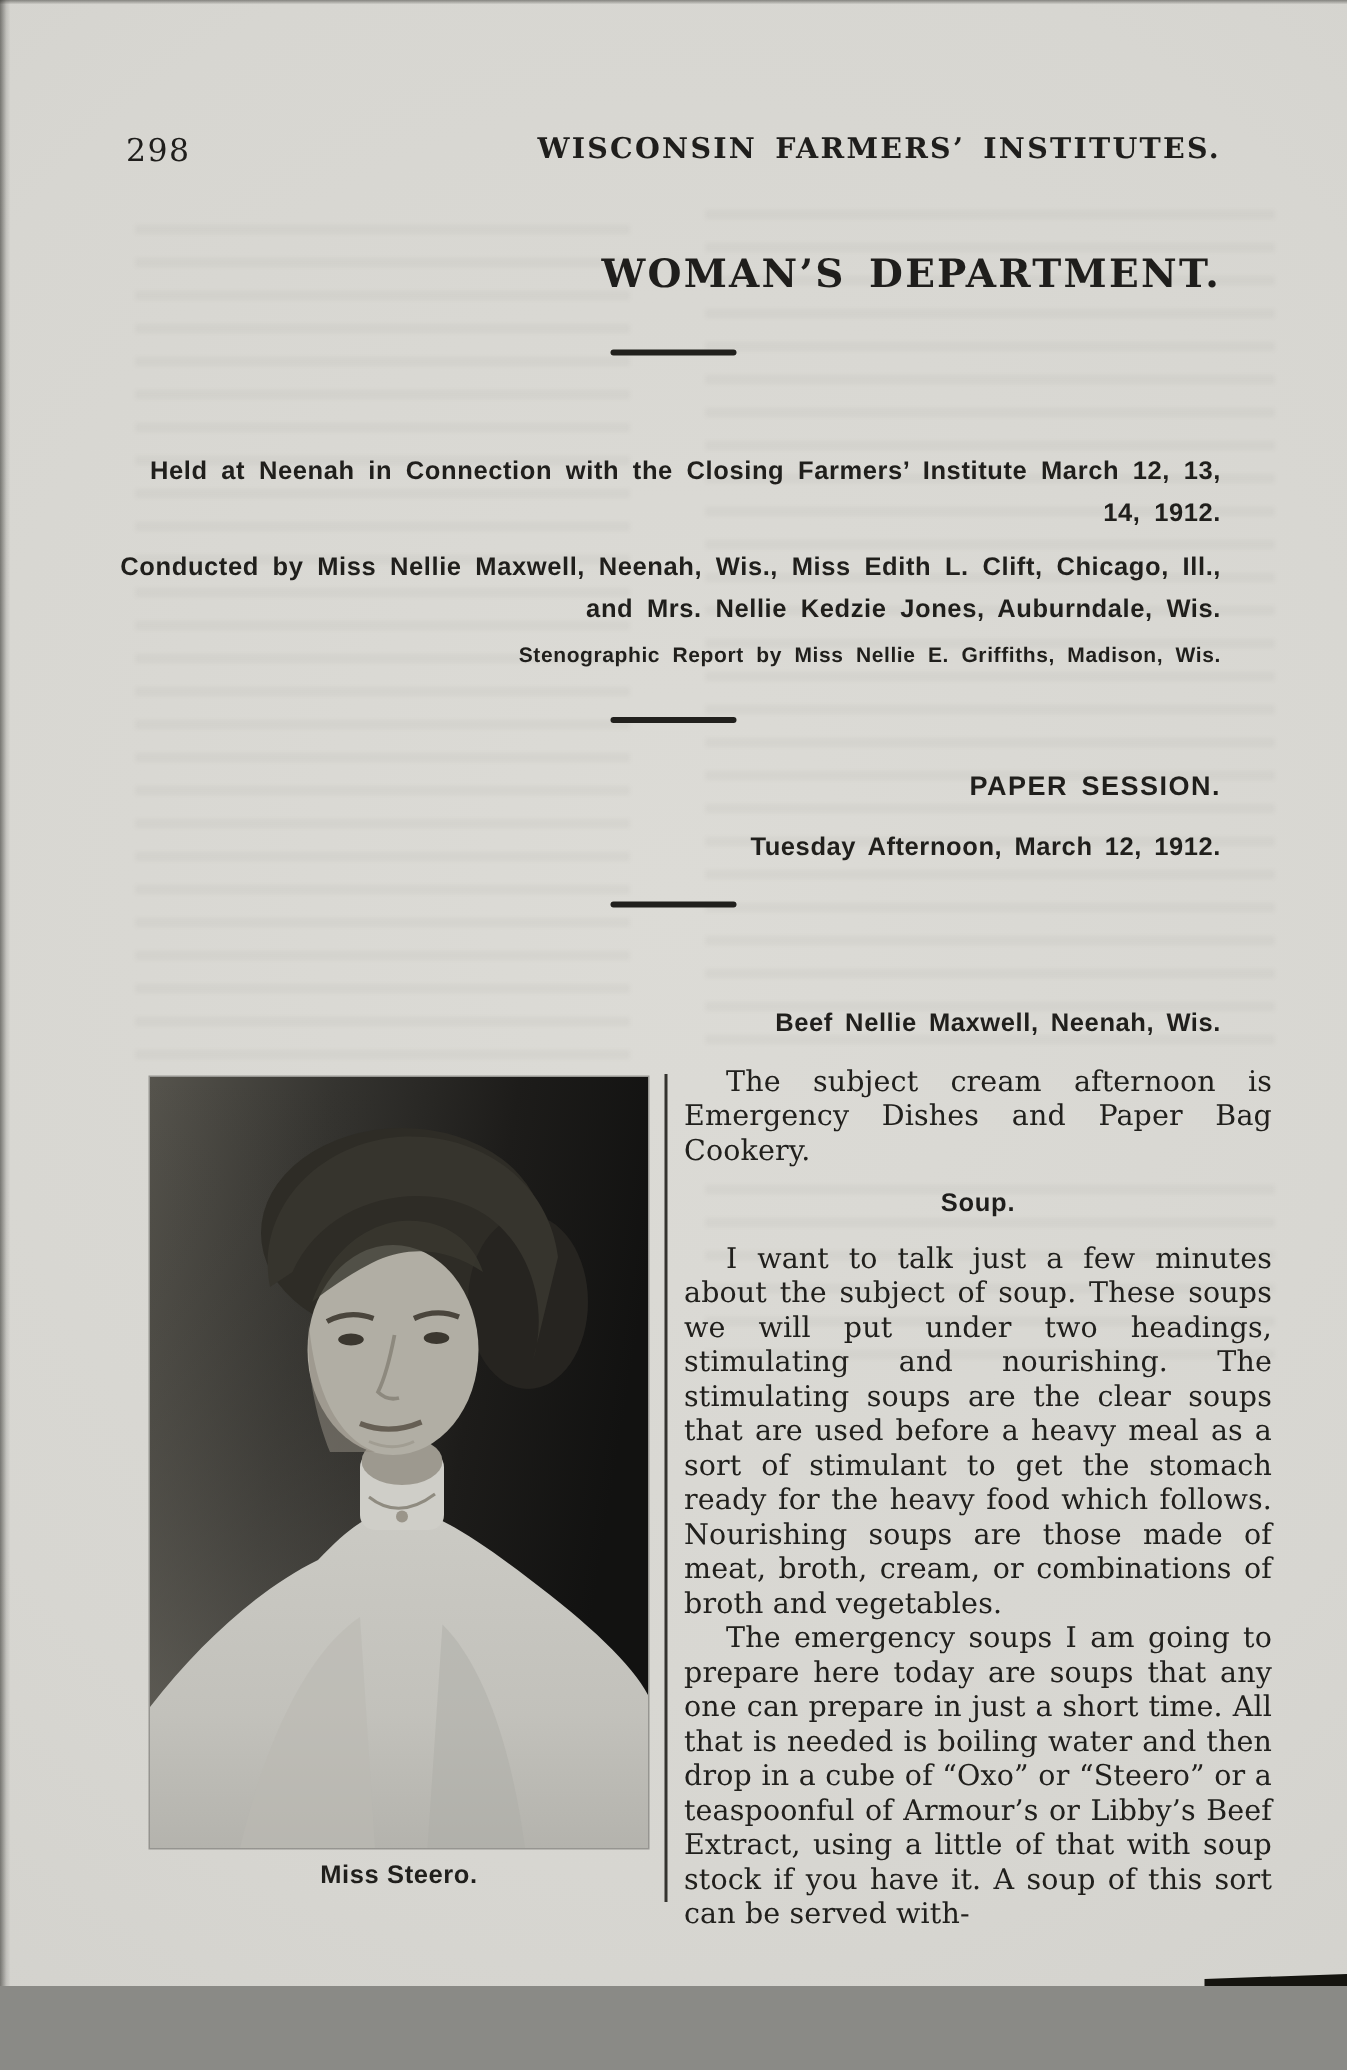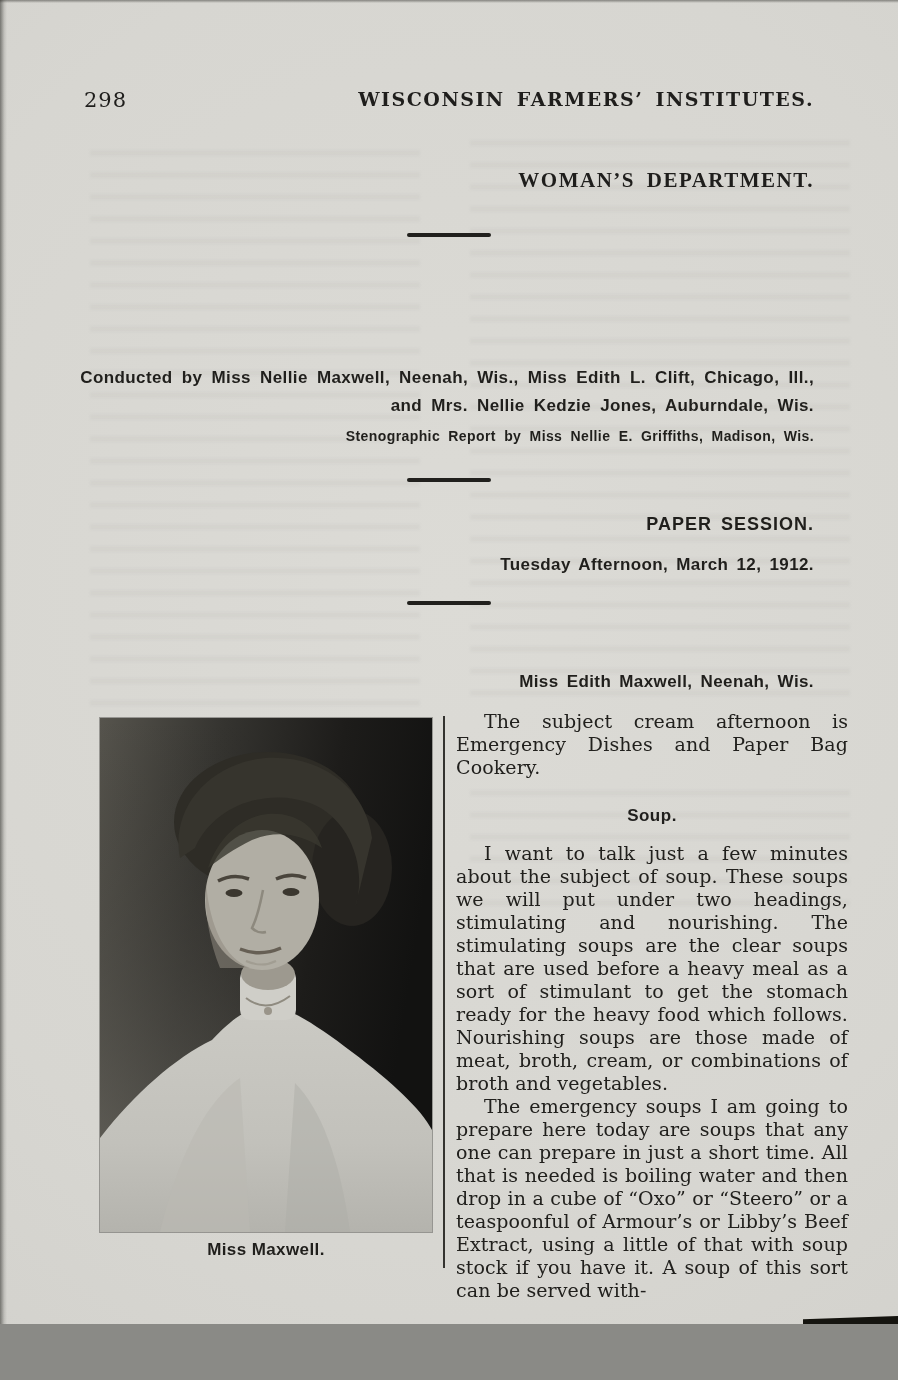--- a/index.html
+++ b/index.html
@@ -30,7 +30,7 @@
 
   .page-number{left:84px;top:88px;font-size:21px;letter-spacing:1px;}
   .running-header{top:88px;font-size:19px;font-weight:bold;letter-spacing:1.5px;word-spacing:4px;}
-  .dept-title{top:168px;font-size:21px;font-weight:bold;letter-spacing:1.5px;word-spacing:5px;font-family:Liberation Serif, serif;}
+  .dept-title{top:168px;font-size:26px;font-weight:bold;letter-spacing:1.5px;word-spacing:5px;}
   .rule{left:0;right:0;margin:0 auto;width:84px;height:4px;background:#21201d;border-radius:2px;}
   .rule1{top:233px;} .rule2{top:478px;} .rule3{top:601px;}
   .h-cooking{top:261px;font-size:18px;letter-spacing:1px;word-spacing:3px;}

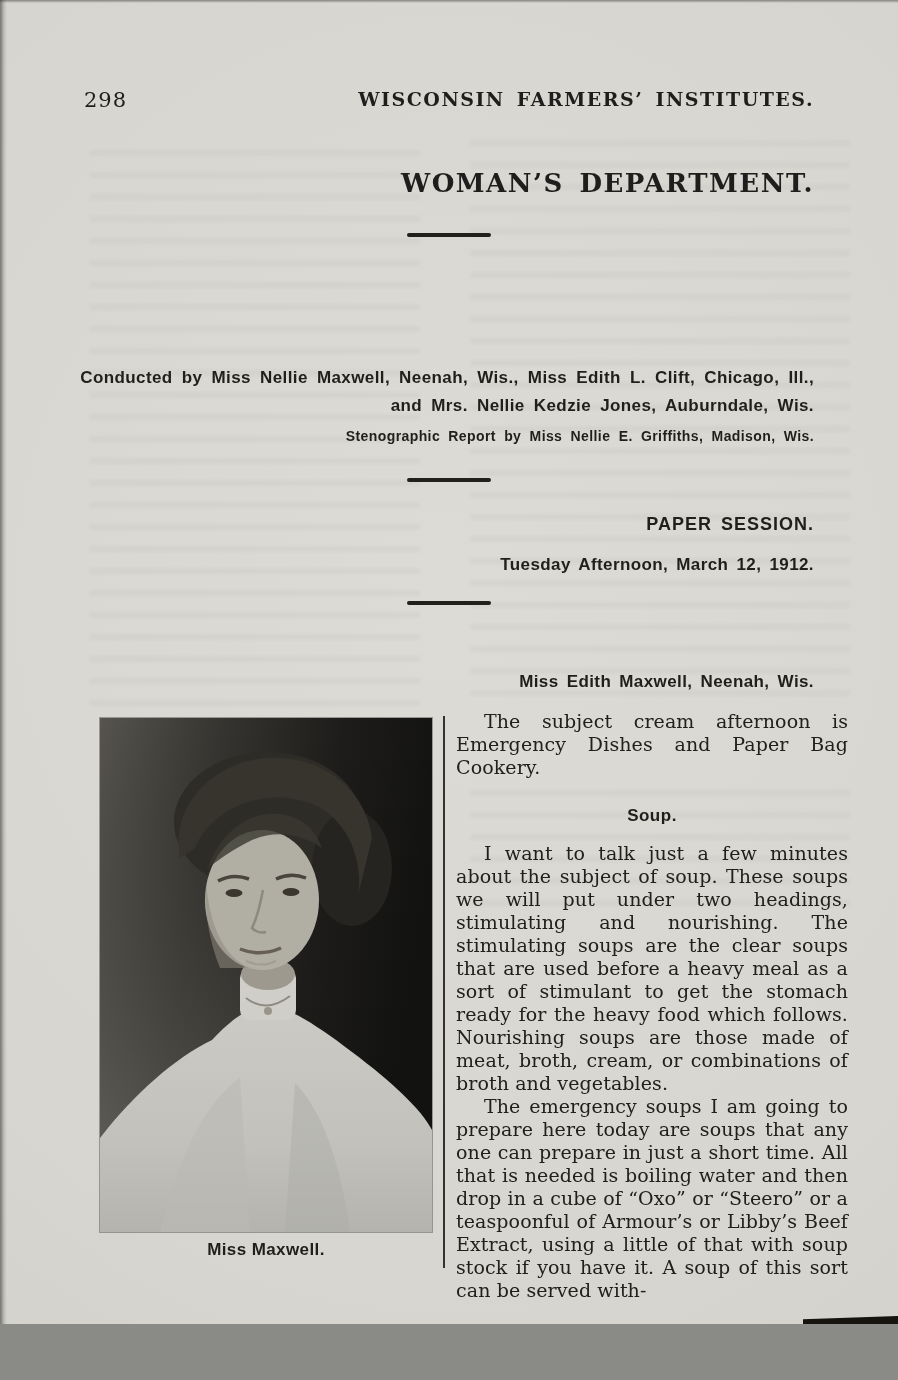--- a/index.html
+++ b/index.html
@@ -76,6 +76,7 @@
   <div class="abs serif center dept-title">WOMAN’S DEPARTMENT.</div>
   <div class="abs rule rule1"></div>
 
+  <div class="abs sans-b center h-held">Held at Neenah in Connection with the Closing Farmers’ Institute March 12, 13, 14, 1912.</div>
   <div class="abs sans-b center h-conducted">Conducted by Miss Nellie Maxwell, Neenah, Wis., Miss Edith L. Clift, Chicago, Ill., and Mrs. Nellie Kedzie Jones, Auburndale, Wis.</div>
   <div class="abs sans-b center h-steno">Stenographic Report by Miss Nellie E. Griffiths, Madison, Wis.</div>
   <div class="abs rule rule2"></div>

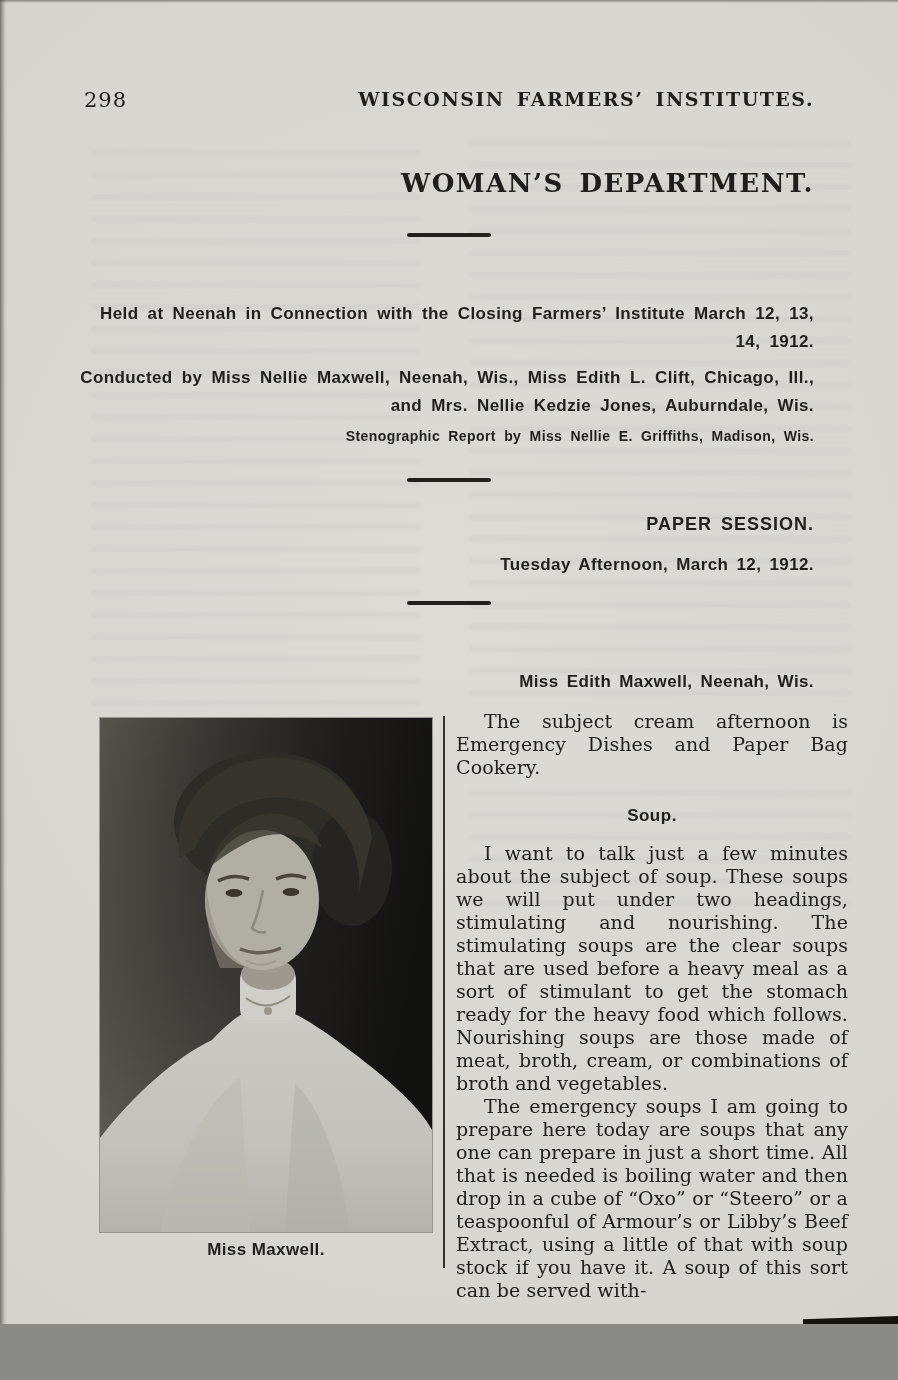--- a/index.html
+++ b/index.html
@@ -85,7 +85,7 @@
   <div class="abs sans-b center h-date">Tuesday Afternoon, March 12, 1912.</div>
   <div class="abs rule rule3"></div>
 
-  <div class="abs sans-b center h-lecturer">Miss Edith Maxwell, Neenah, Wis.</div>
+  <div class="abs sans-b center h-lecturer">Beef Nellie Maxwell, Neenah, Wis.</div>
 
   <figure class="abs photo">
     <svg viewBox="0 0 332 514" preserveAspectRatio="none">

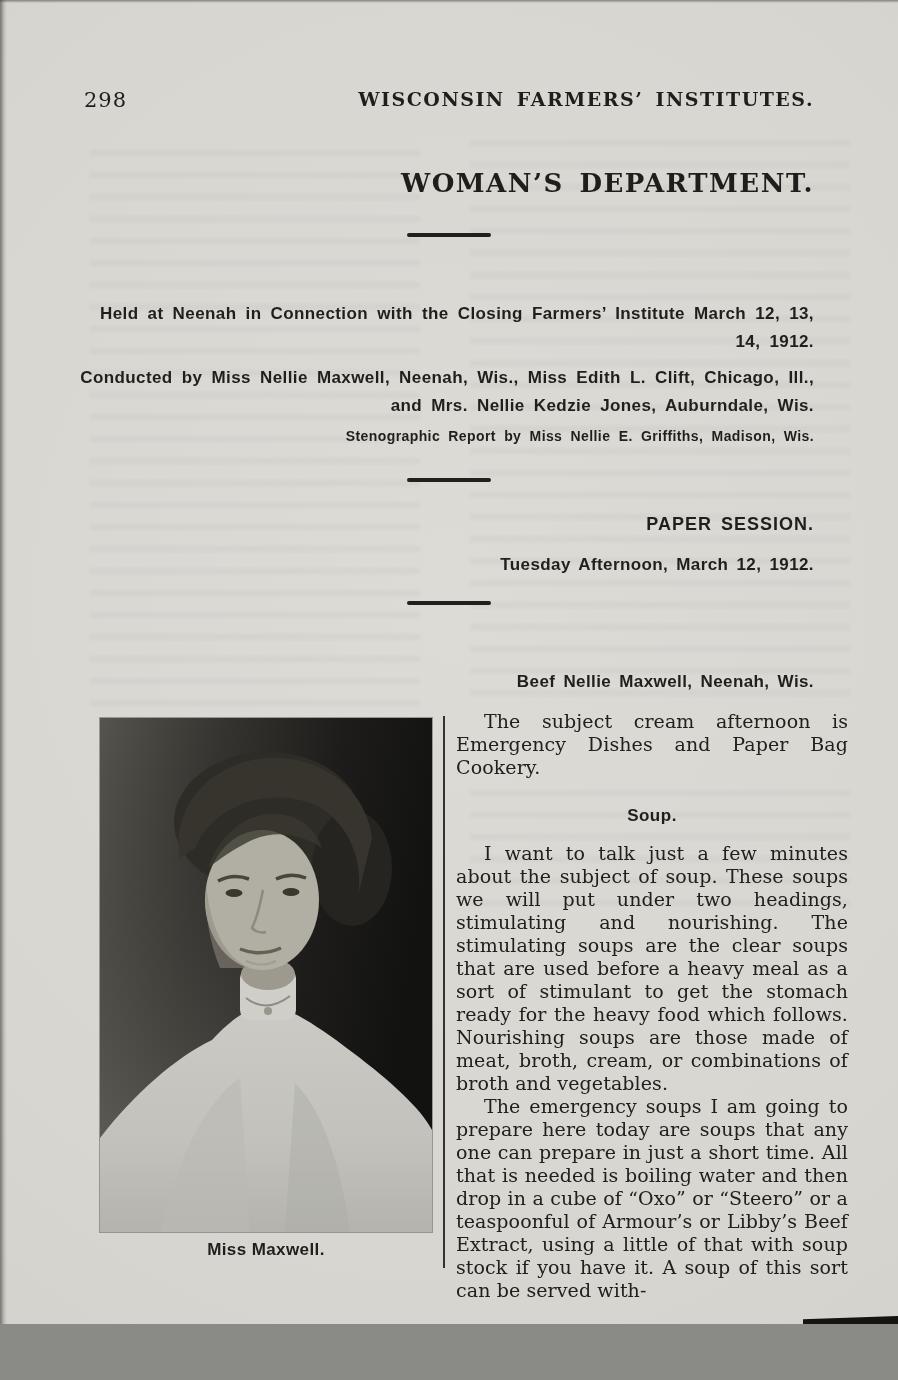--- a/index.html
+++ b/index.html
@@ -54,7 +54,7 @@
   .col-right p{margin:0;font-size:19px;line-height:23px;text-align:justify;
     letter-spacing:.1px;color:#21201d;}
   .col-right p.indent{text-indent:28px;}
-  .soup-head{margin:27px 0 16px 0;text-align:center;font-size:17px;
+  .soup-head{margin:13px 0 16px 0;text-align:center;font-size:17px;
     font-family:"Liberation Sans",sans-serif;font-weight:bold;letter-spacing:.5px;}
 </style>
 </head>

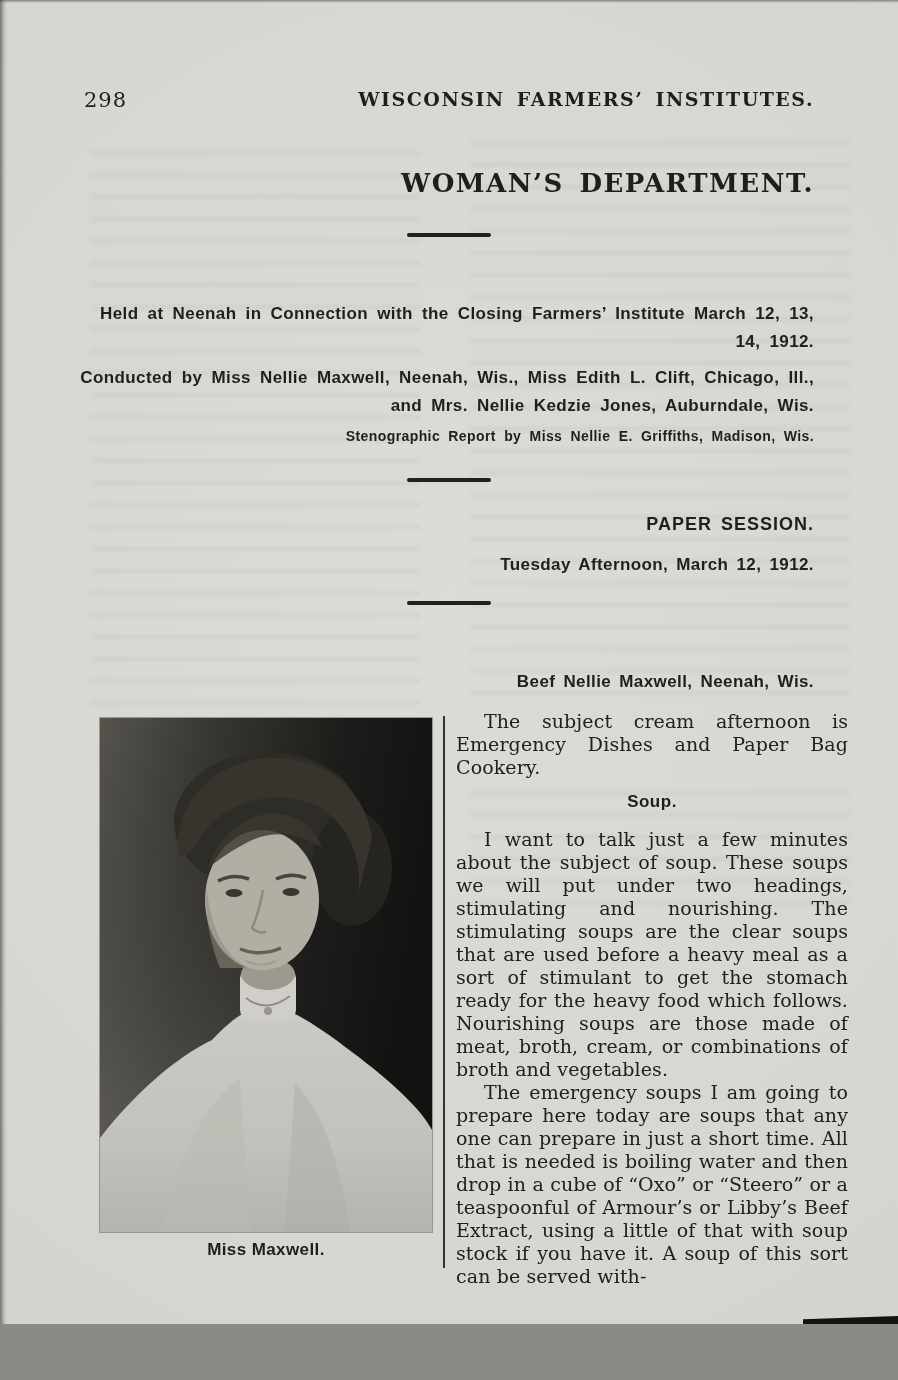--- a/index.html
+++ b/index.html
@@ -137,7 +137,7 @@
       <circle cx="168" cy="293" r="4" fill="#9a958a"></circle>
     </svg>
   </figure>
-  <figcaption class="abs sans-b photo-caption">Miss Maxwell.</figcaption>
+  <figcaption class="abs sans-b photo-caption">Miss Steero.</figcaption>
 
   <div class="abs vrule"></div>
 

